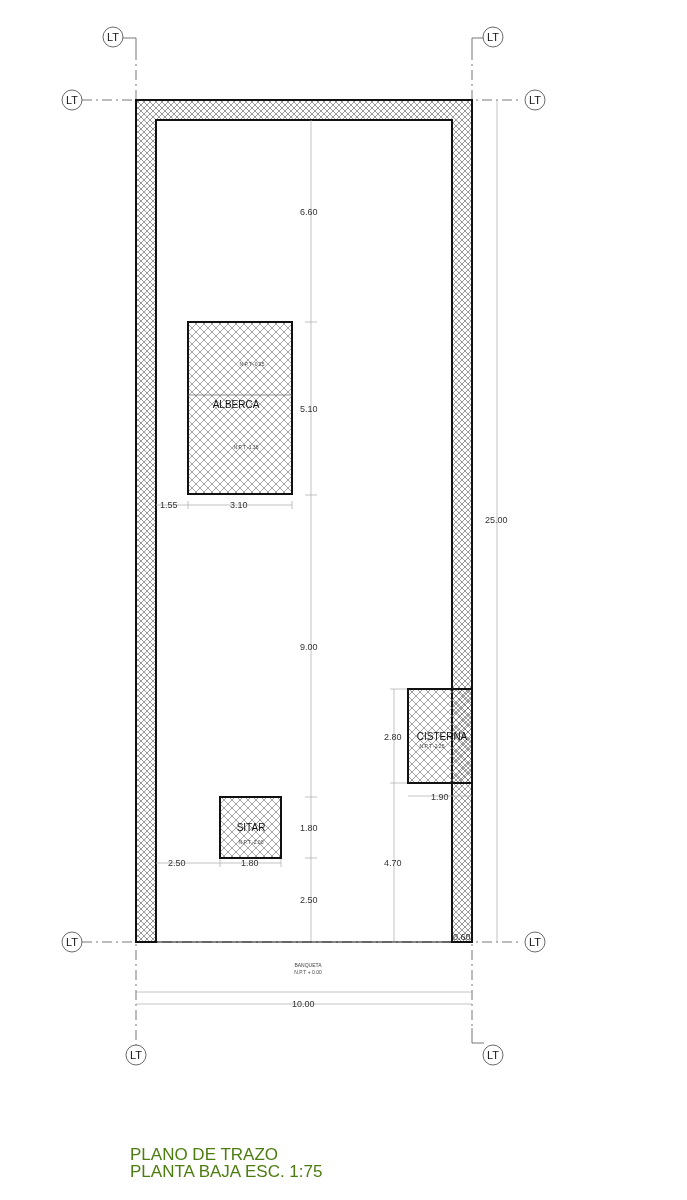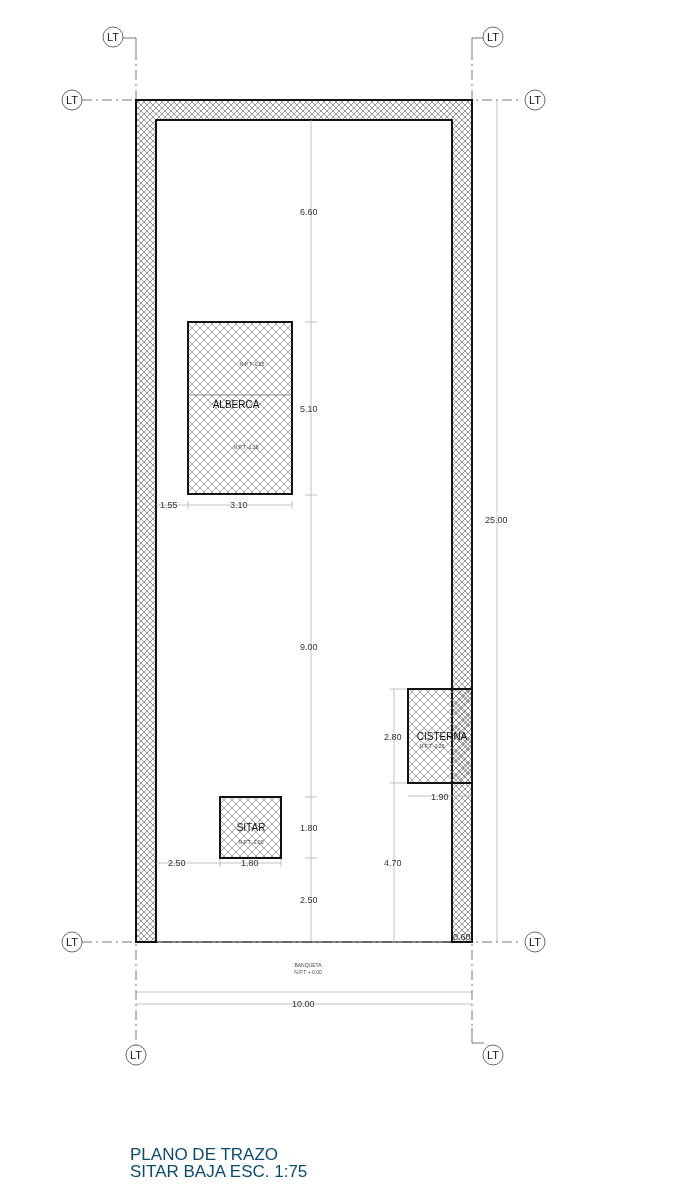--- a/index.html
+++ b/index.html
@@ -9,7 +9,7 @@
   .tiny { font-family: "Liberation Sans", sans-serif; font-size: 5px; fill: #444; }
   .label { font-family: "Liberation Sans", sans-serif; font-size: 10px; fill: #111; }
   .lt { font-family: "Liberation Sans", sans-serif; font-size: 11px; fill: #111; }
-  .title { position: absolute; left: 130px; top: 1146px; font-size: 17px; line-height: 17px; color: #0c4a6e; font-family: "Liberation Sans", sans-serif; }
+  .title { position: absolute; left: 130px; top: 1146px; font-size: 17px; line-height: 17px; color: #4d7c0f; font-family: "Liberation Sans", sans-serif; }
   .title div { white-space: nowrap; }
 </style>
 </head>

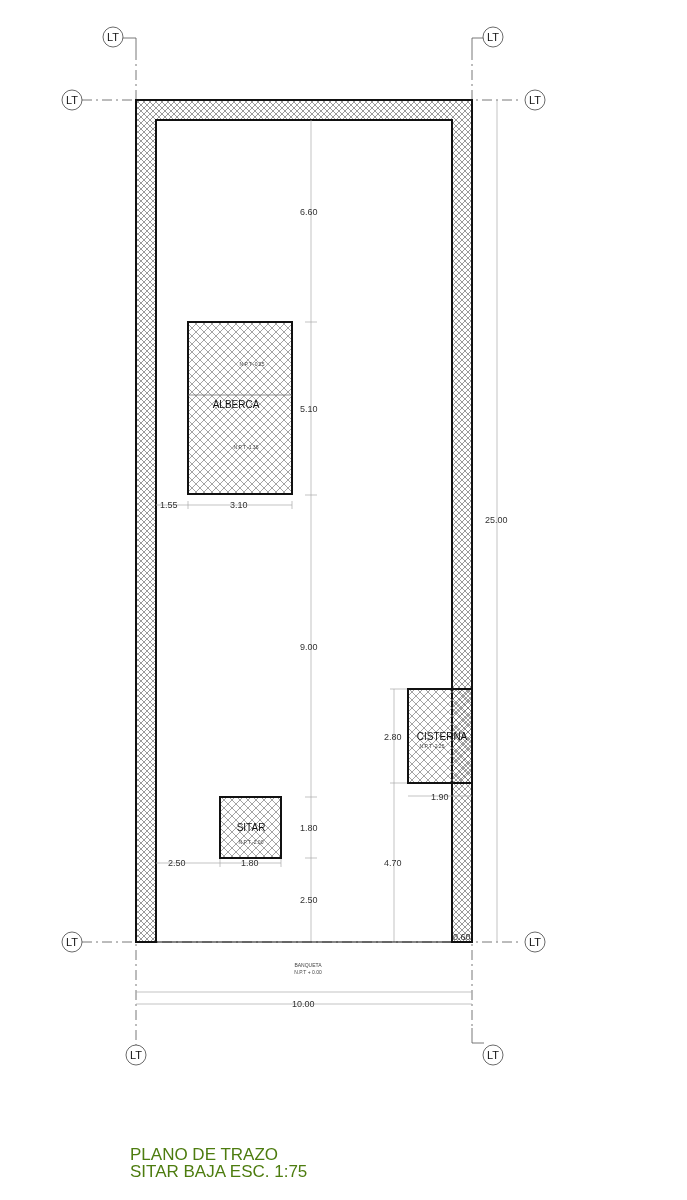--- a/index.html
+++ b/index.html
@@ -150,7 +150,7 @@
 
 <div class="title">
   <div>PLANO DE TRAZO</div>
-  <div>SITAR BAJA ESC. 1:75</div>
+  <div>PLANTA BAJA ESC. 1:75</div>
 </div>
 
 </body></html>

